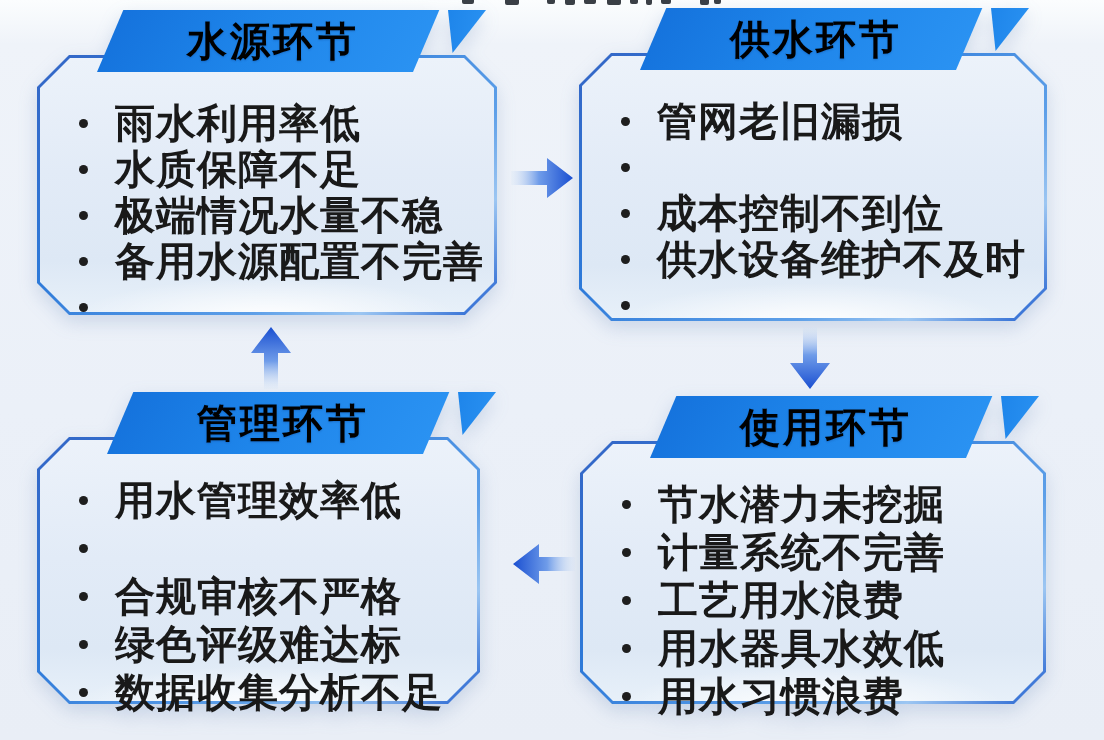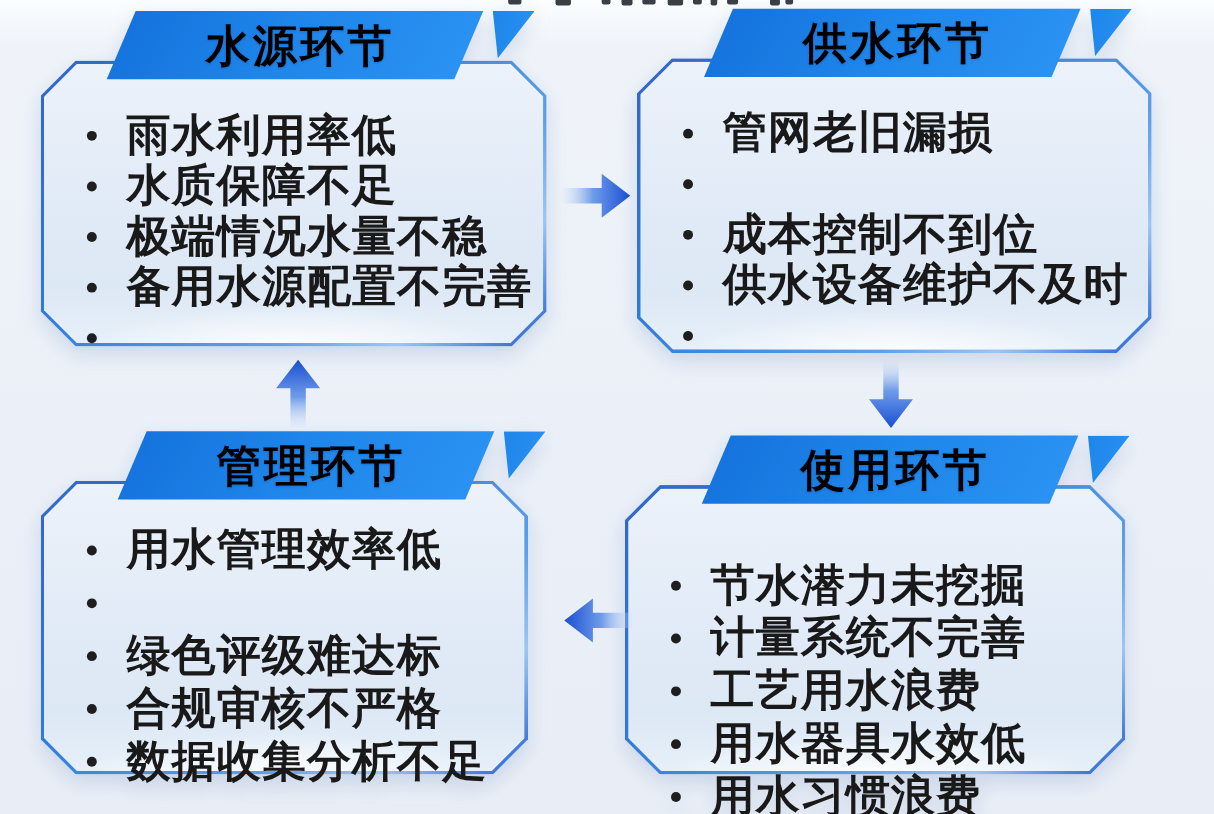--- a/index.html
+++ b/index.html
@@ -176,7 +176,7 @@
     </div>
   </div>
 
-  <div class="node tall" style="left:568px;top:441px;width:455px;height:263px;">
+  <div class="node tall" style="left:580px;top:441px;width:455px;height:263px;padding-left:11px;">
     <div class="oct">
         <div class="oct-fill"></div>
       </div>

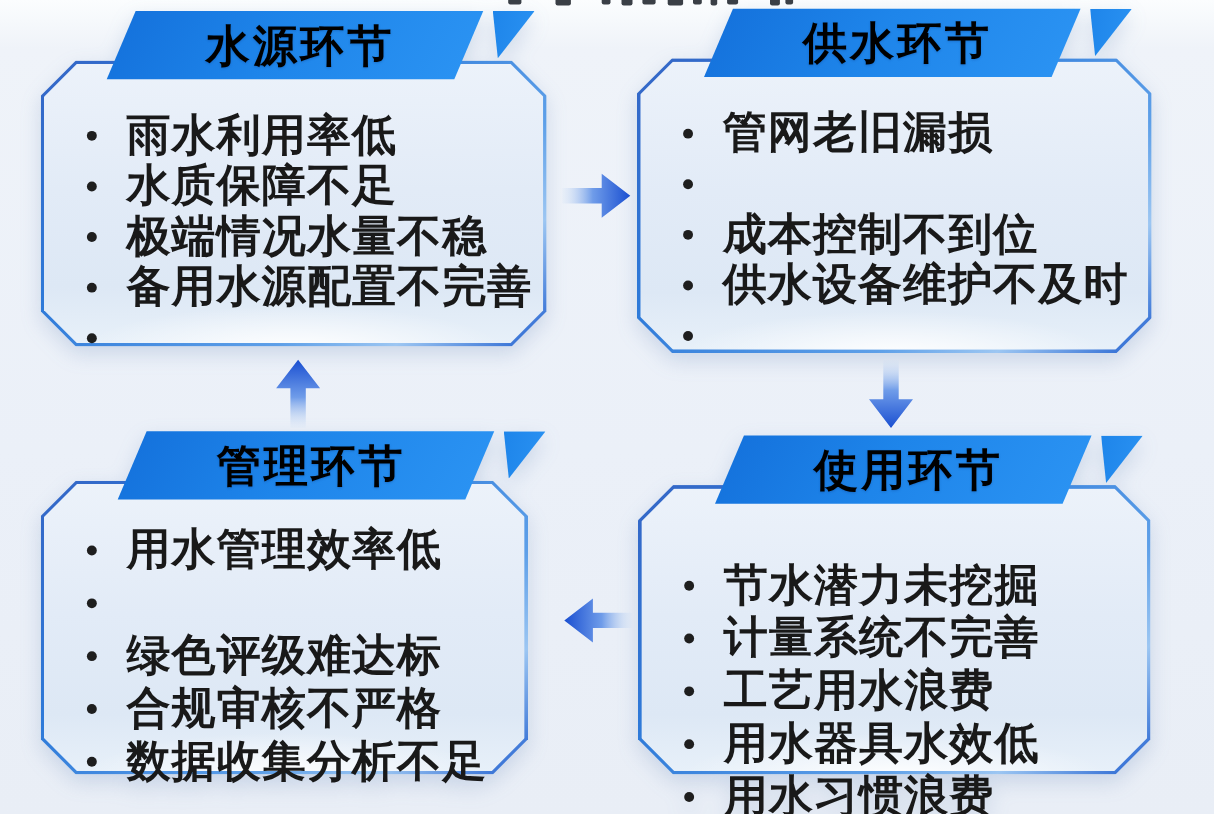--- a/index.html
+++ b/index.html
@@ -185,7 +185,7 @@
       <div class="banner-tip"></div>
       <div class="banner-title">使用环节</div>
     </div>
-    <div class="issue-list" style="padding-top:22px;margin-top:28px;">
+    <div class="issue-list" style="padding-top:22px;">
       <div class="list-row">
           <span class="bullet"></span>
           <span class="item-text">节水潜力未挖掘</span>

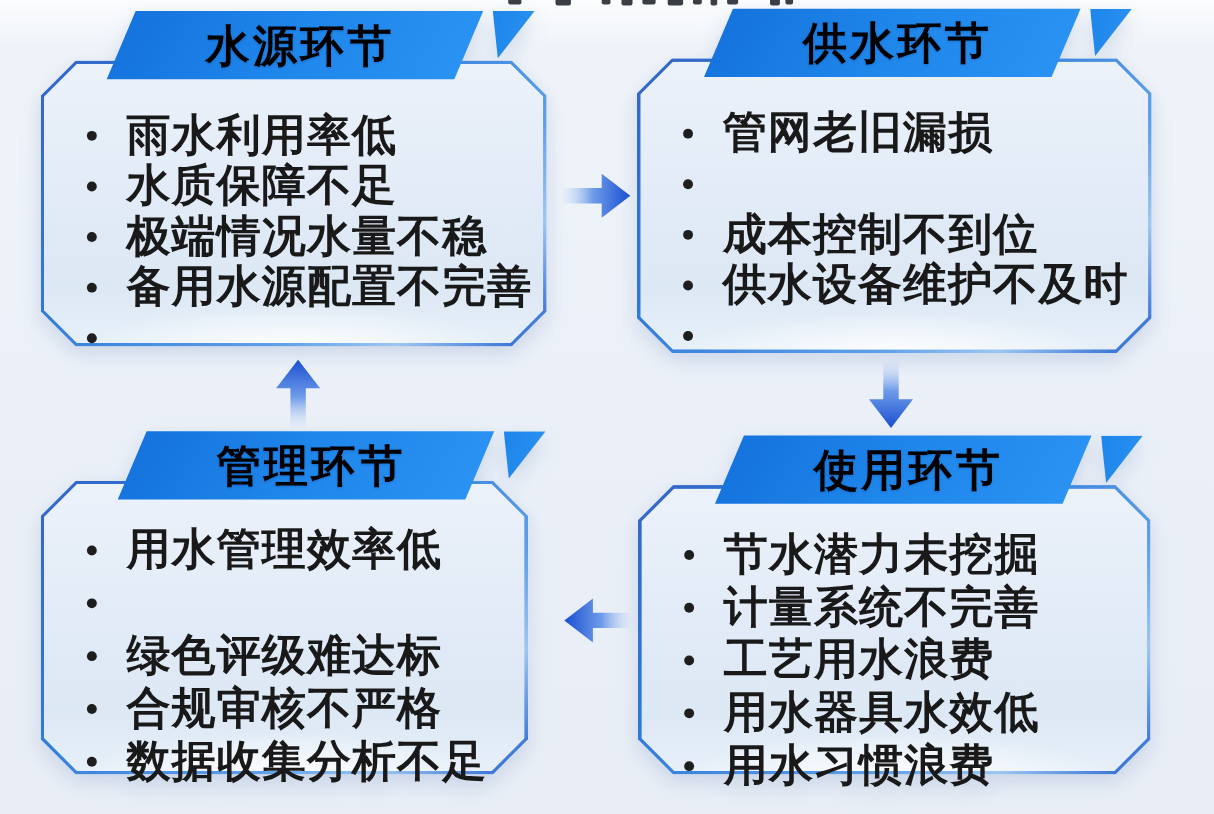--- a/index.html
+++ b/index.html
@@ -163,14 +163,14 @@
         </div>
       <div class="list-row">
           <span class="bullet"></span>
+          <span class="item-text">合规审核不严格</span>
+        </div>
+      <div class="list-row">
+          <span class="bullet"></span>
           <span class="item-text">绿色评级难达标</span>
         </div>
       <div class="list-row">
           <span class="bullet"></span>
-          <span class="item-text">合规审核不严格</span>
-        </div>
-      <div class="list-row">
-          <span class="bullet"></span>
           <span class="item-text">数据收集分析不足</span>
         </div>
     </div>

